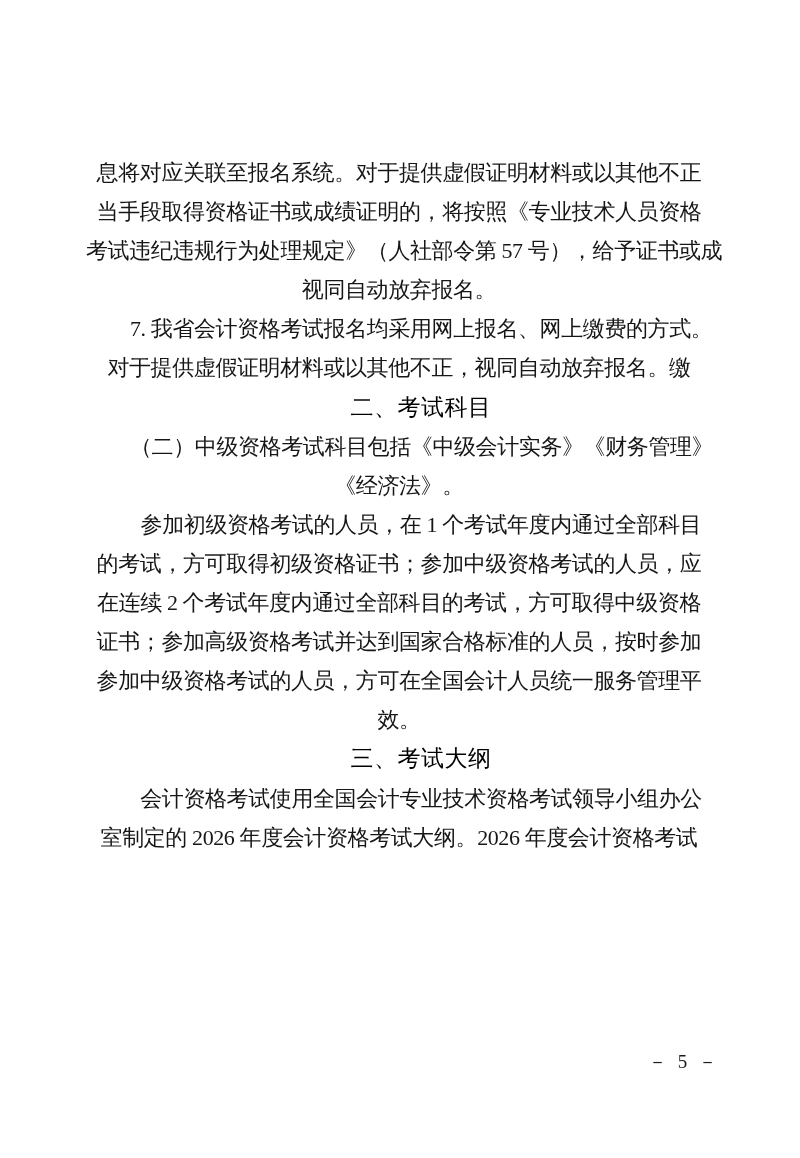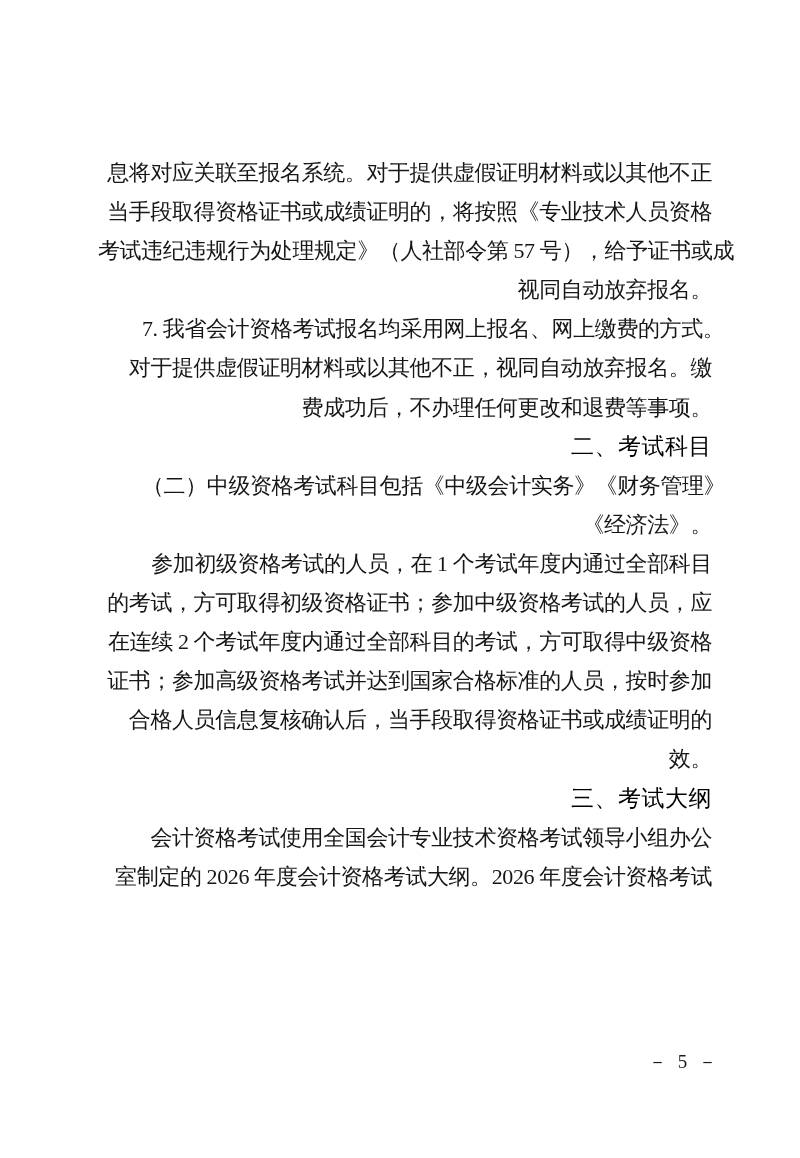--- a/index.html
+++ b/index.html
@@ -24,8 +24,7 @@
     font-size: 22px;
     letter-spacing: -0.4px;
     white-space: nowrap;
-    text-align: right;
-    margin-left: 12px;
+    text-align: center;
   }
   .line.indent { padding-left: 44px; }
   .line.heading {

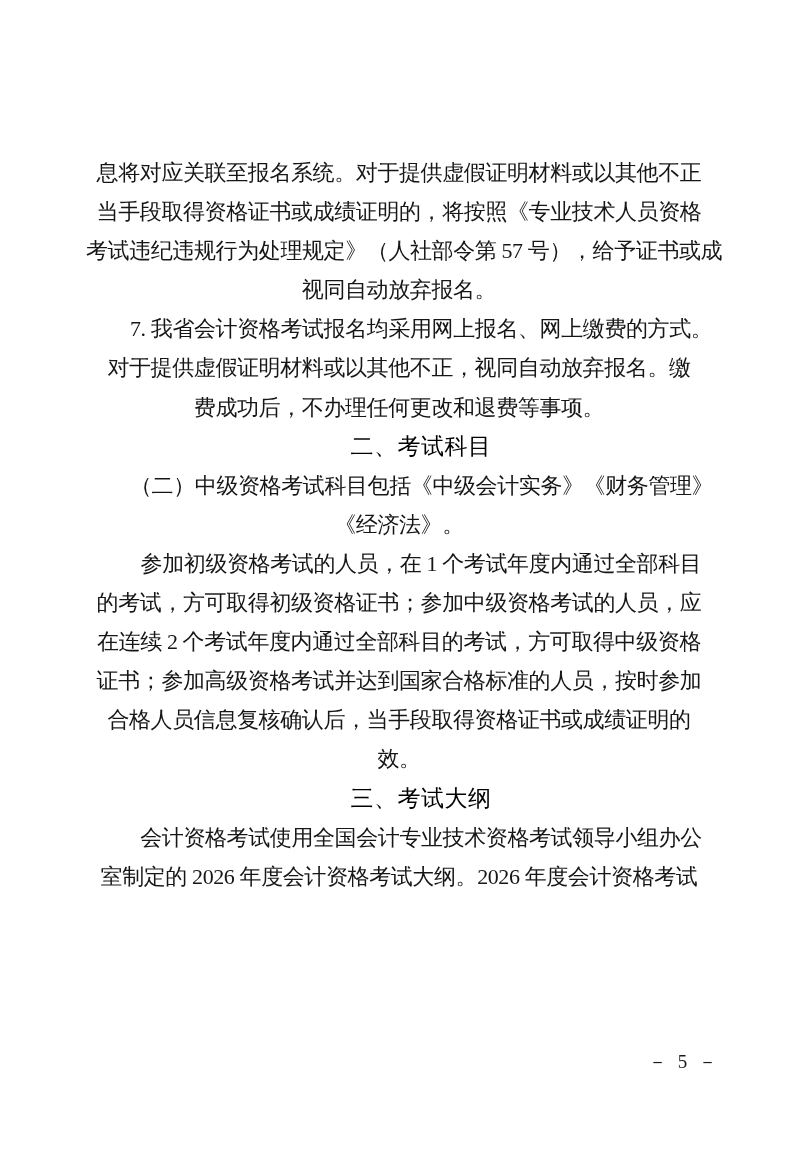--- a/index.html
+++ b/index.html
@@ -56,7 +56,6 @@
     <div class="line">视同自动放弃报名。</div>
     <div class="line indent">7. 我省会计资格考试报名均采用网上报名、网上缴费的方式。</div>
     <div class="line">对于提供虚假证明材料或以其他不正，视同自动放弃报名。缴</div>
-    <div class="line">费成功后，不办理任何更改和退费等事项。</div>
     <div class="line indent heading">二、考试科目</div>
     <div class="line indent">（二）中级资格考试科目包括《中级会计实务》《财务管理》</div>
     <div class="line">《经济法》。</div>

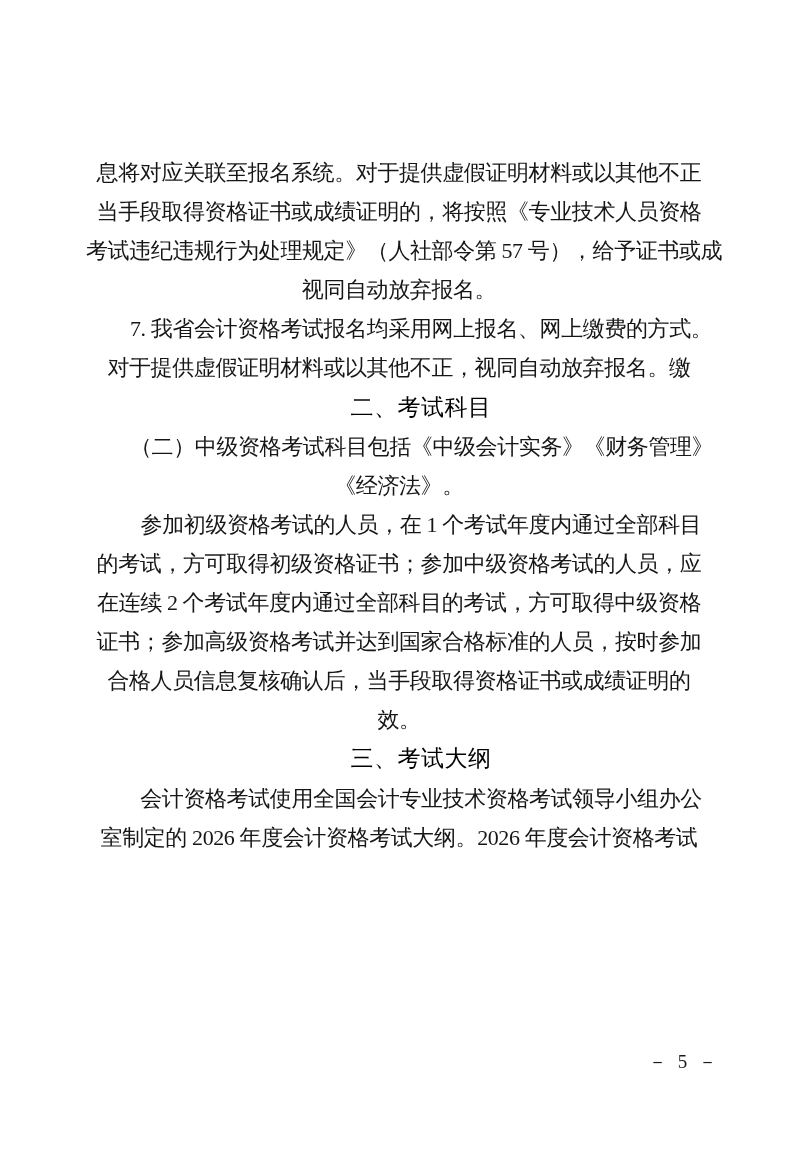--- a/index.html
+++ b/index.html
@@ -63,7 +63,7 @@
     <div class="line">的考试，方可取得初级资格证书；参加中级资格考试的人员，应</div>
     <div class="line">在连续 2 个考试年度内通过全部科目的考试，方可取得中级资格</div>
     <div class="line">证书；参加高级资格考试并达到国家合格标准的人员，按时参加</div>
-    <div class="line">合格人员信息复核确认后，当手段取得资格证书或成绩证明的</div>
+    <div class="line">参加中级资格考试的人员，方可在全国会计人员统一服务管理平</div>
     <div class="line">效。</div>
     <div class="line indent heading">三、考试大纲</div>
     <div class="line indent">会计资格考试使用全国会计专业技术资格考试领导小组办公</div>

